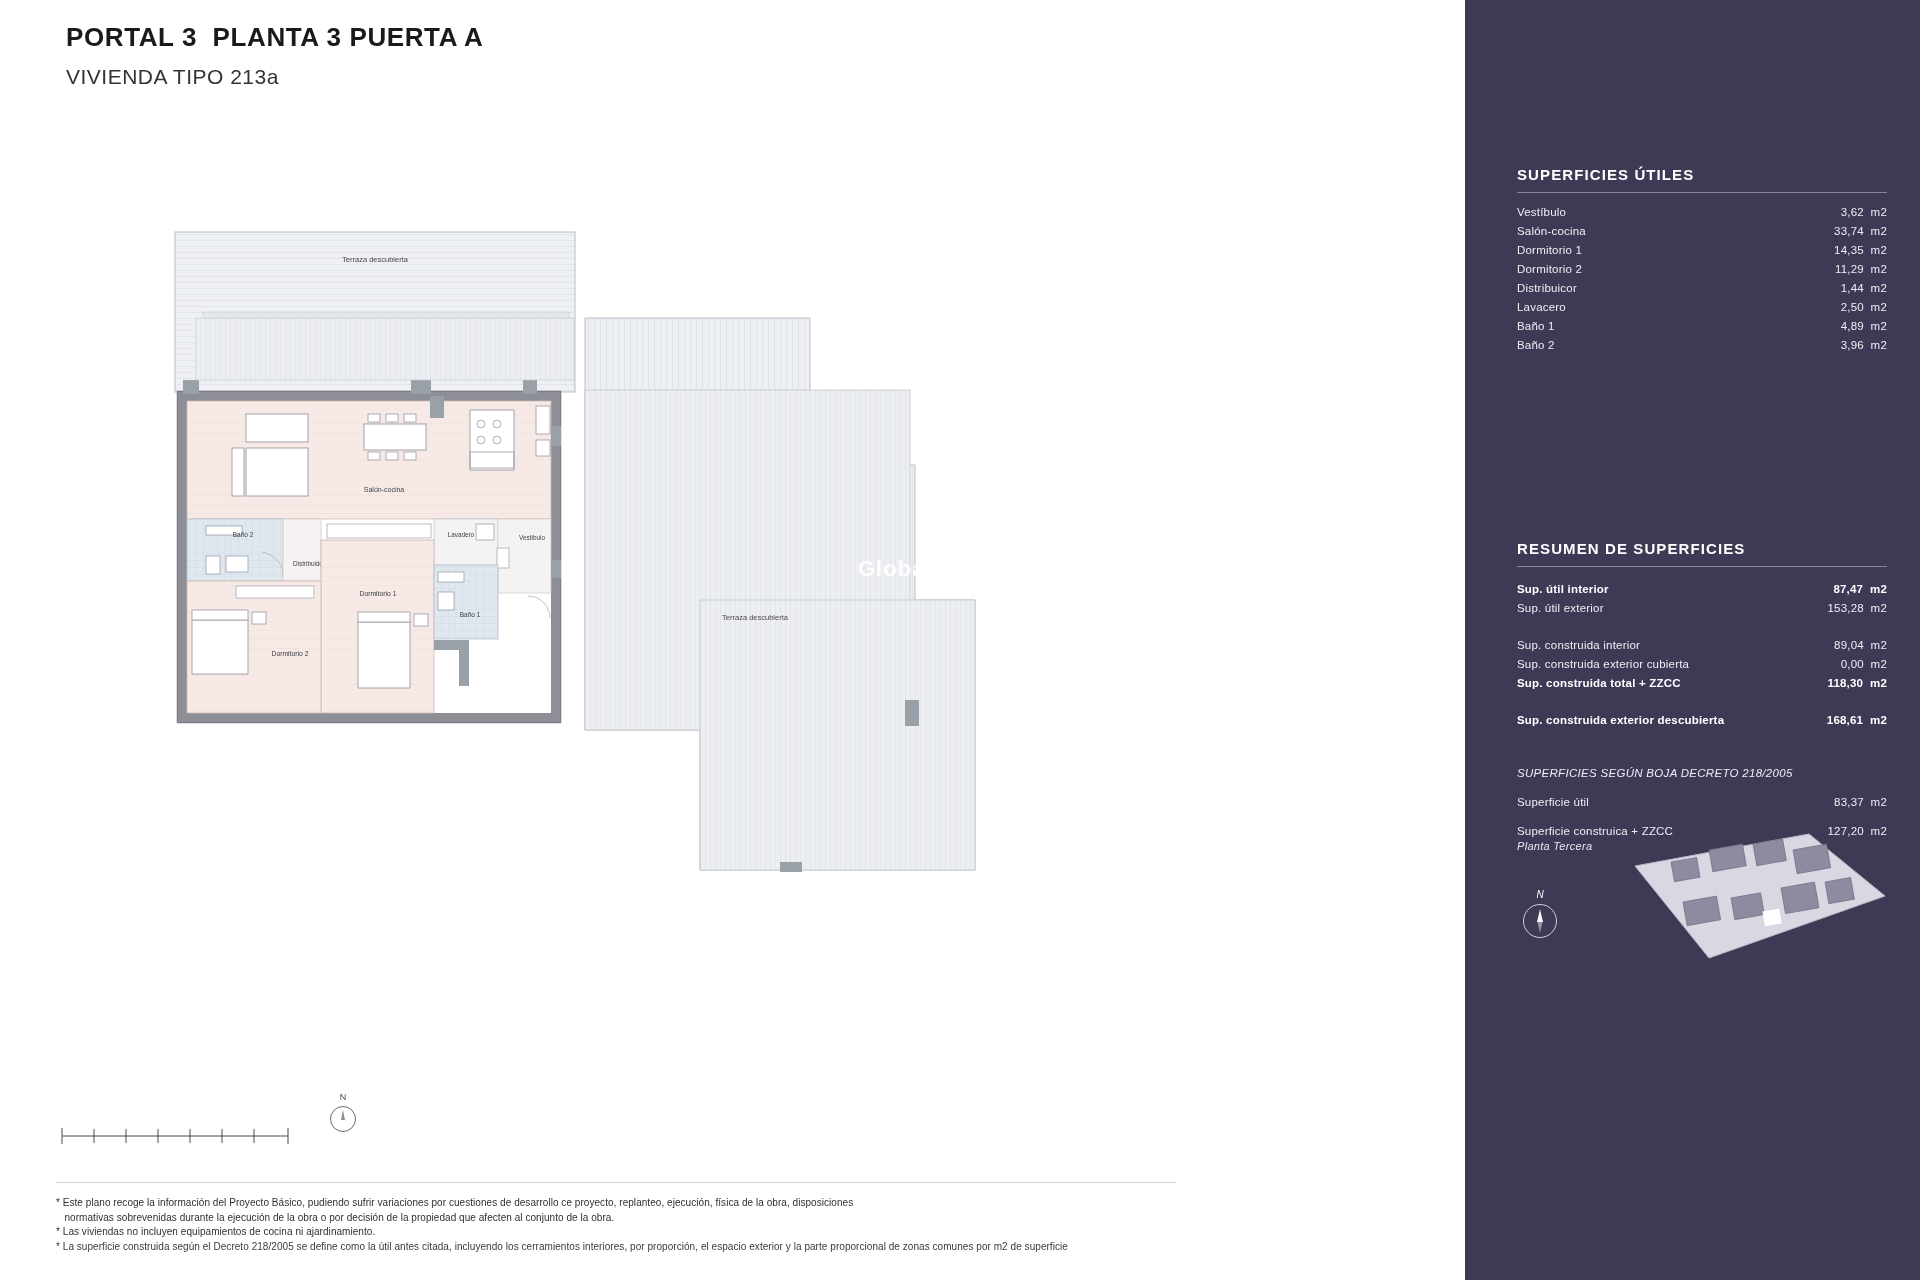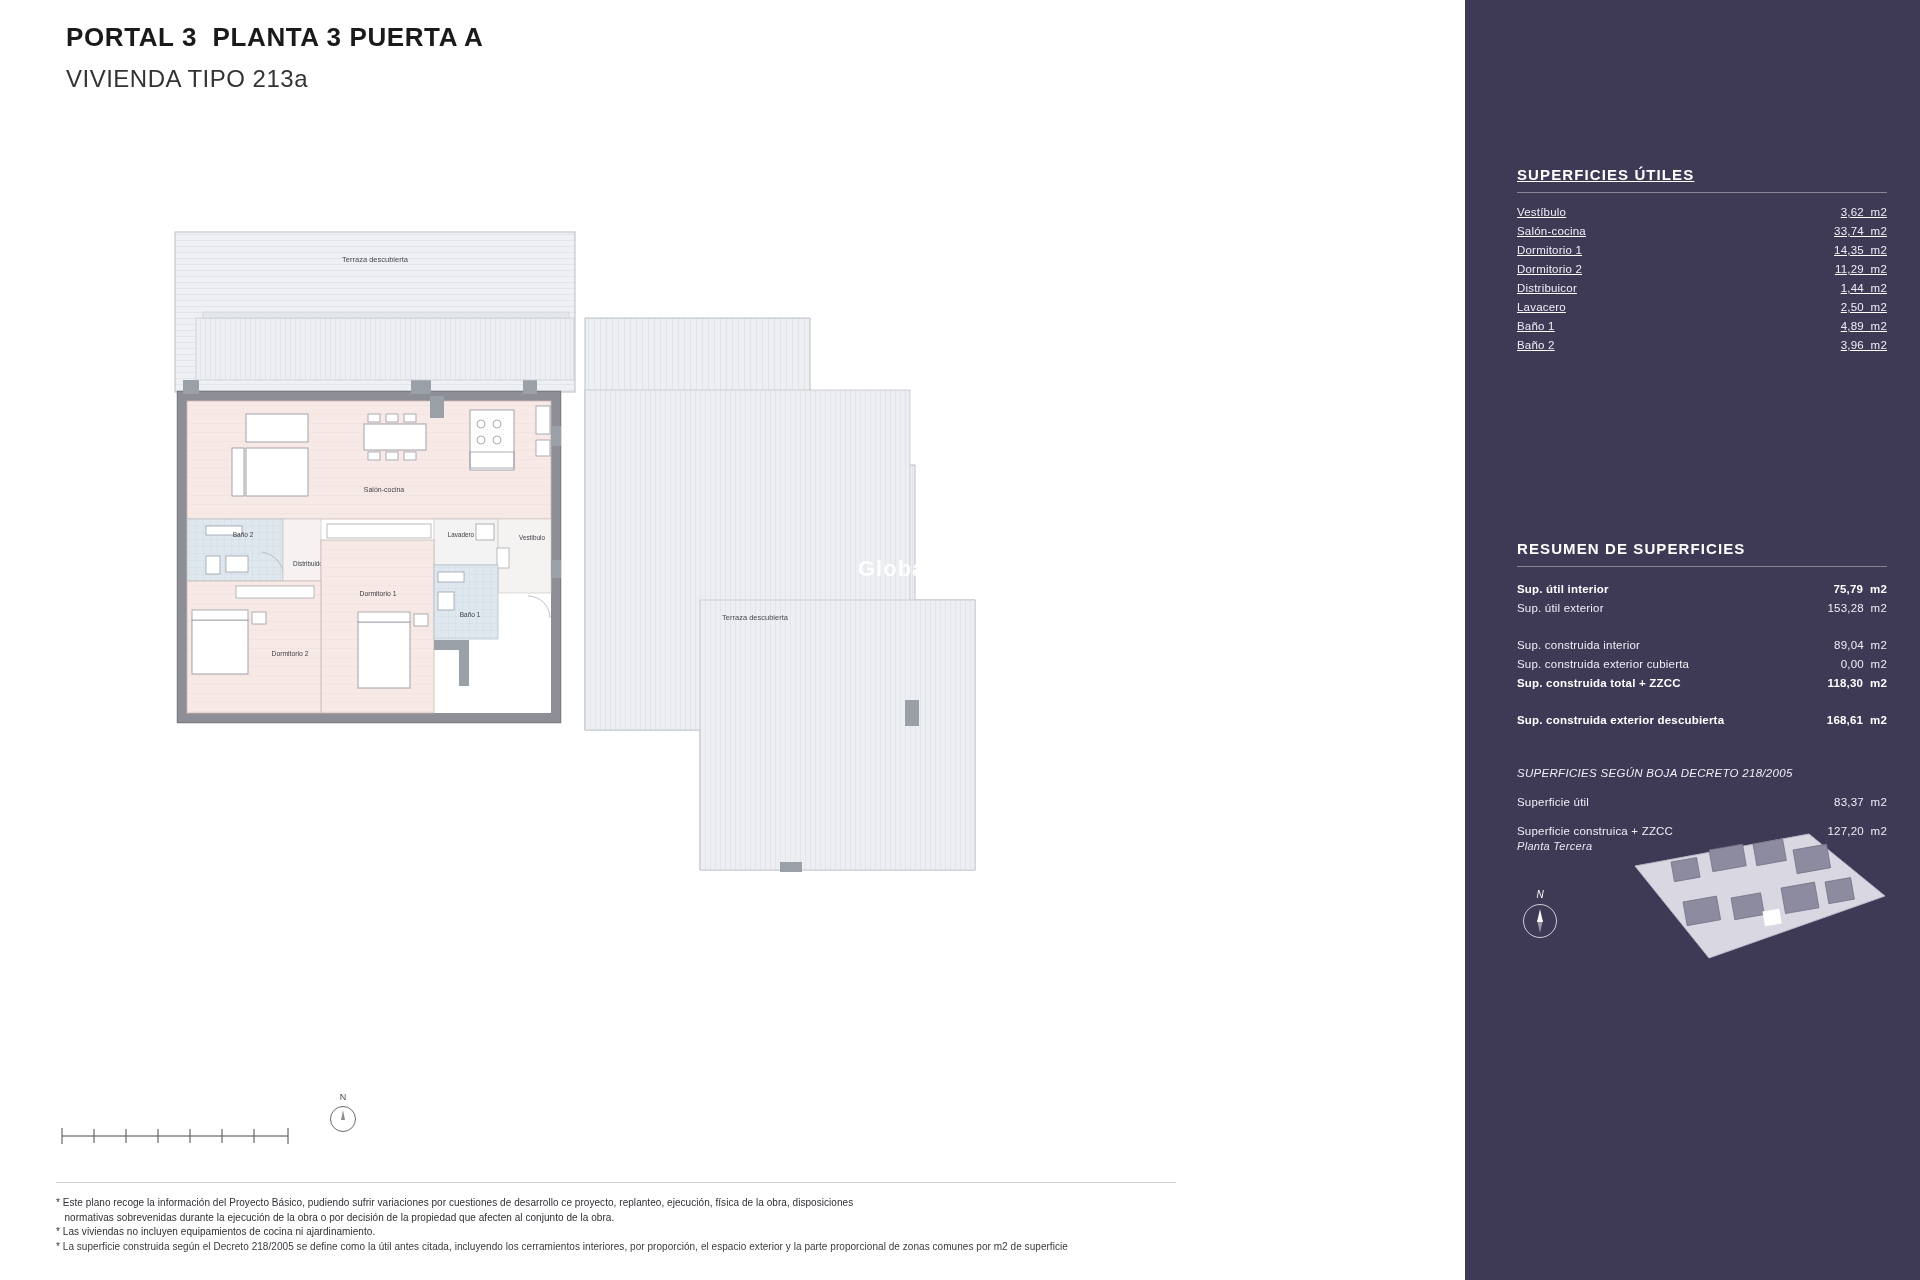--- a/index.html
+++ b/index.html
@@ -24,7 +24,7 @@
   }
   #subtitle {
     margin-top: 12px;
-    font-size: 24px; font-weight: normal; letter-spacing: 0.5px;
+    font-size: 21px; font-weight: normal; letter-spacing: 0.5px;
     color: #333333;
   }
 

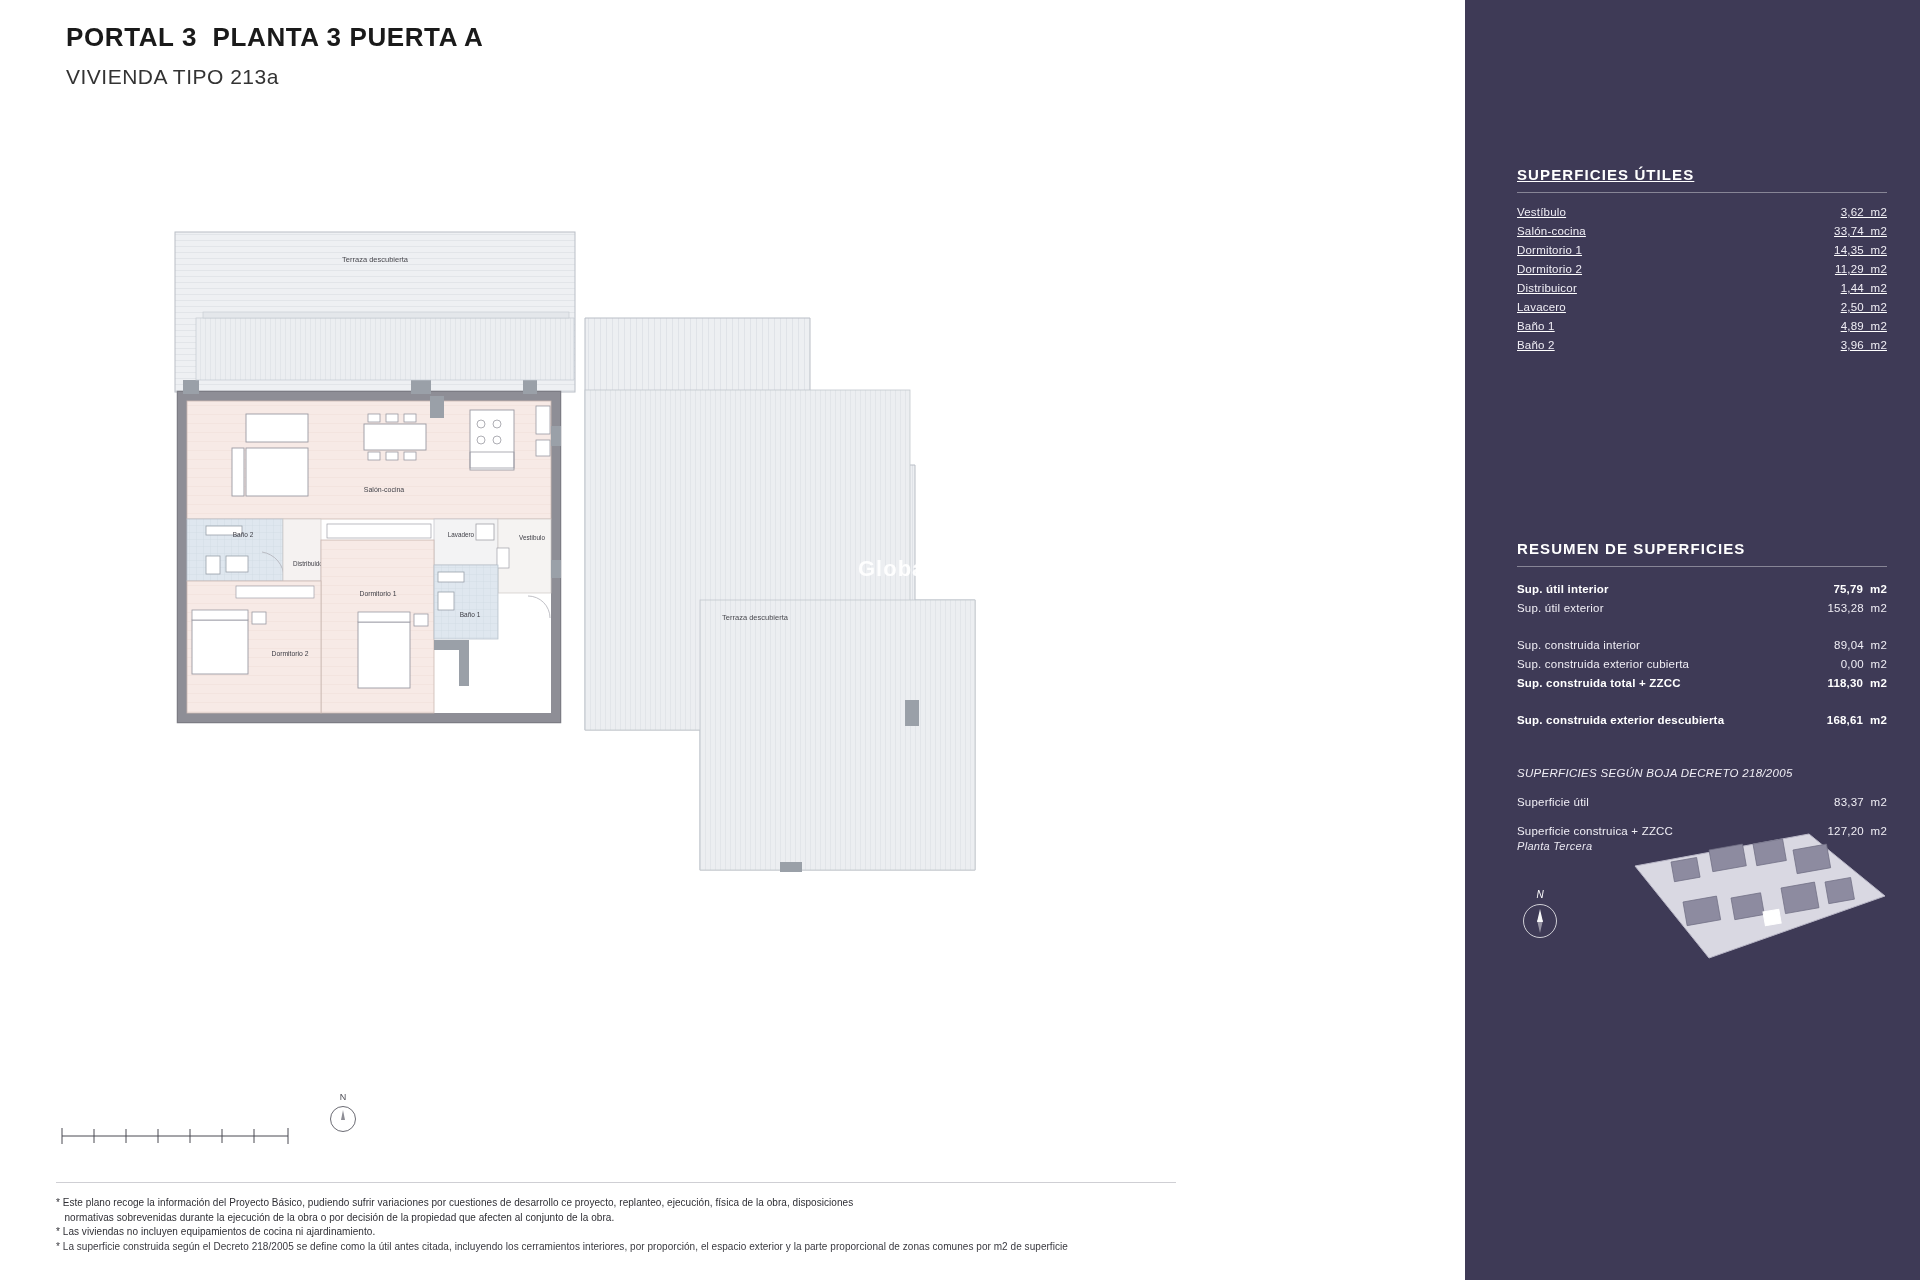--- a/index.html
+++ b/index.html
@@ -302,7 +302,7 @@
 
   <div id="side-panel">
 
-    <div class="panel-inner" style="top:166px;text-decoration:underline;">
+    <div class="panel-inner" style="top:166px;">
       <div class="panel-heading">SUPERFICIES ÚTILES</div>
       <div class="sep-line"></div>
       <div style="height:9px"></div>

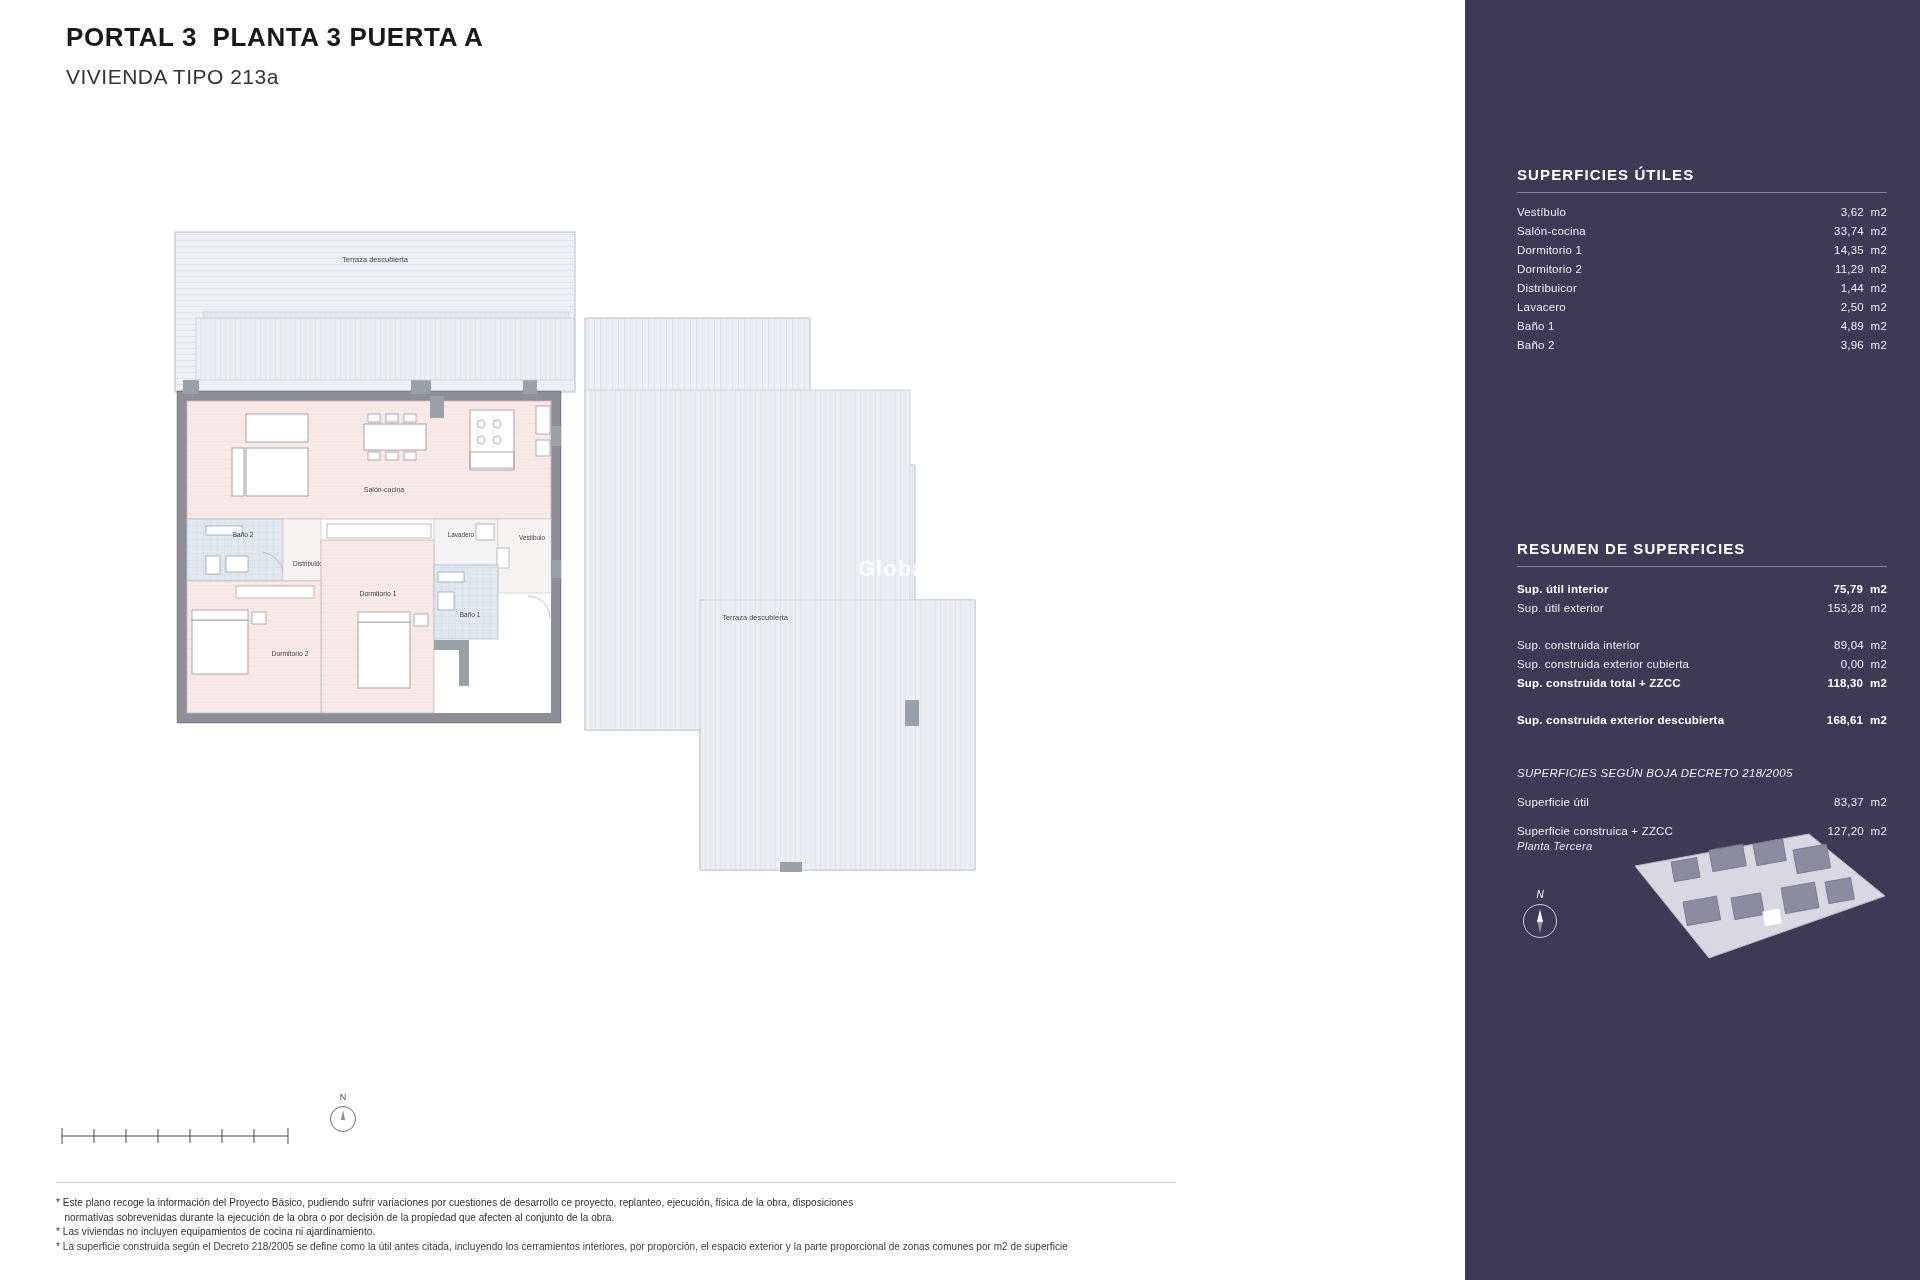--- a/index.html
+++ b/index.html
@@ -348,7 +348,7 @@
 
       <div class="row bold">
         <span>Sup. útil interior</span>
-        <span class="val">75,79  m2</span>
+        <span class="val">87,47  m2</span>
       </div>
       <div class="row">
         <span>Sup. útil exterior</span>

